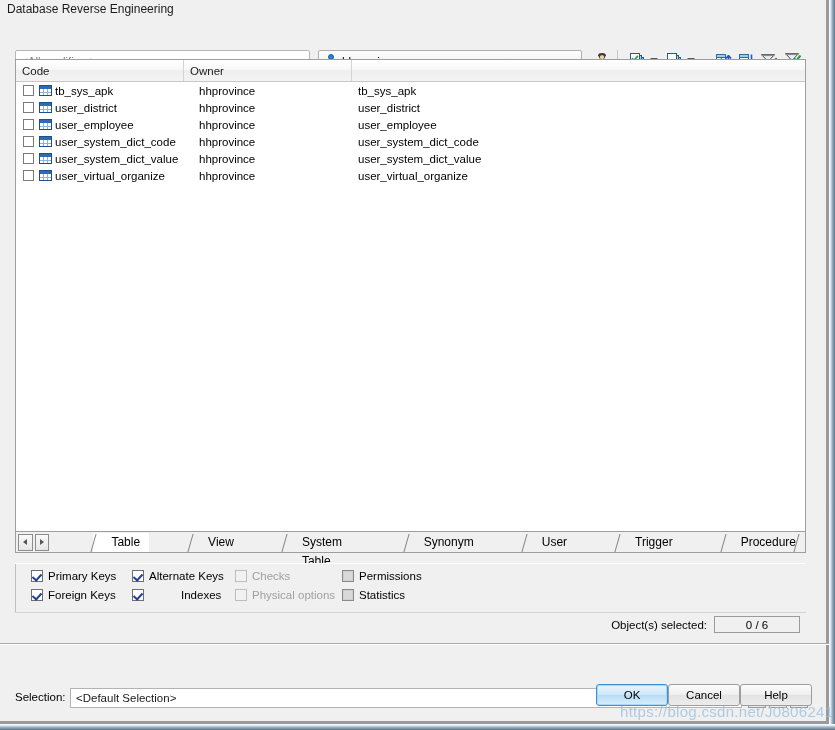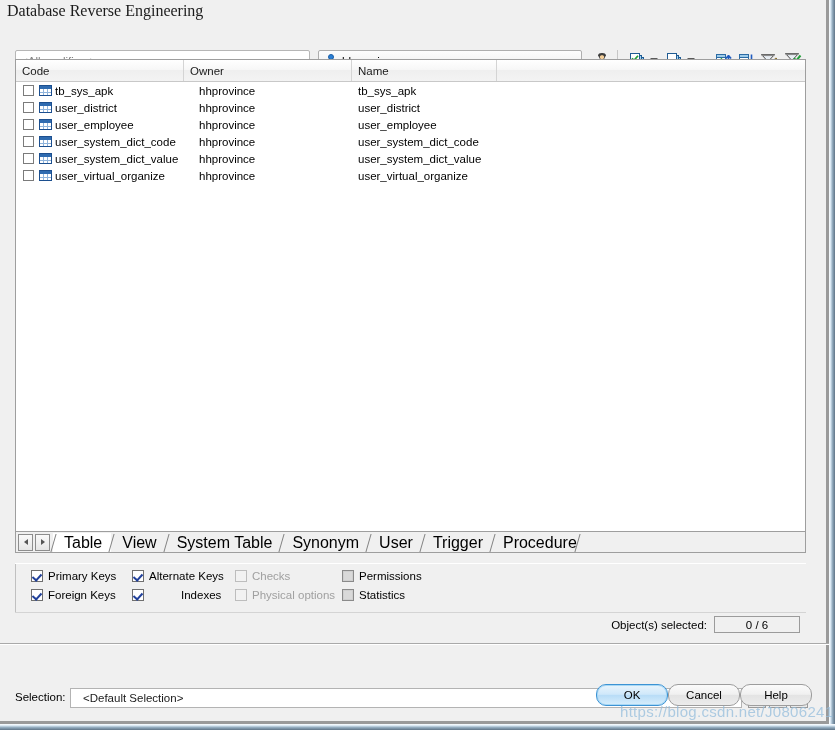--- a/index.html
+++ b/index.html
@@ -45,9 +45,8 @@
   }
   .title-text {
     position: absolute; left: 7px; top: 2px;
-    font-size: 16px; color: #1b1b1b;
+    font-size: 12px; color: #1b1b1b;
     white-space: nowrap;
-    font-family: Liberation Serif, serif;
   }
 
   

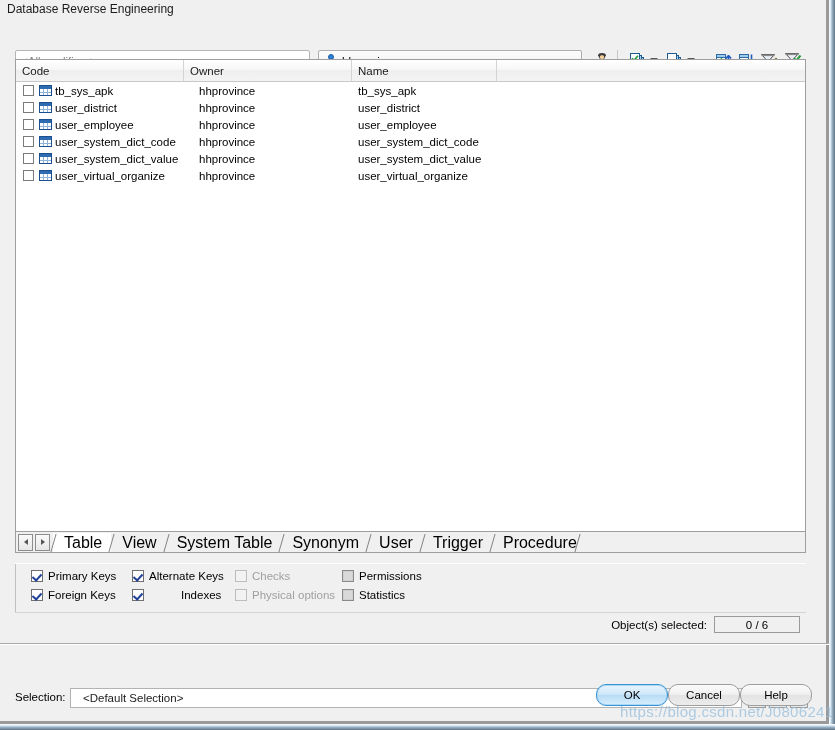--- a/index.html
+++ b/index.html
@@ -431,7 +431,6 @@
         <div class="lv-head">
           <div class="hcell" style="left:0; width:168px;">Code</div>
           <div class="hcell" style="left:168px; width:168px;">Owner</div>
-          <div class="hcell" style="left:336px; width:145px;">Name</div>
           <div class="hcell" style="left:481px; width:308px; border-right:none;"></div>
         </div>
         <div class="lv-body">

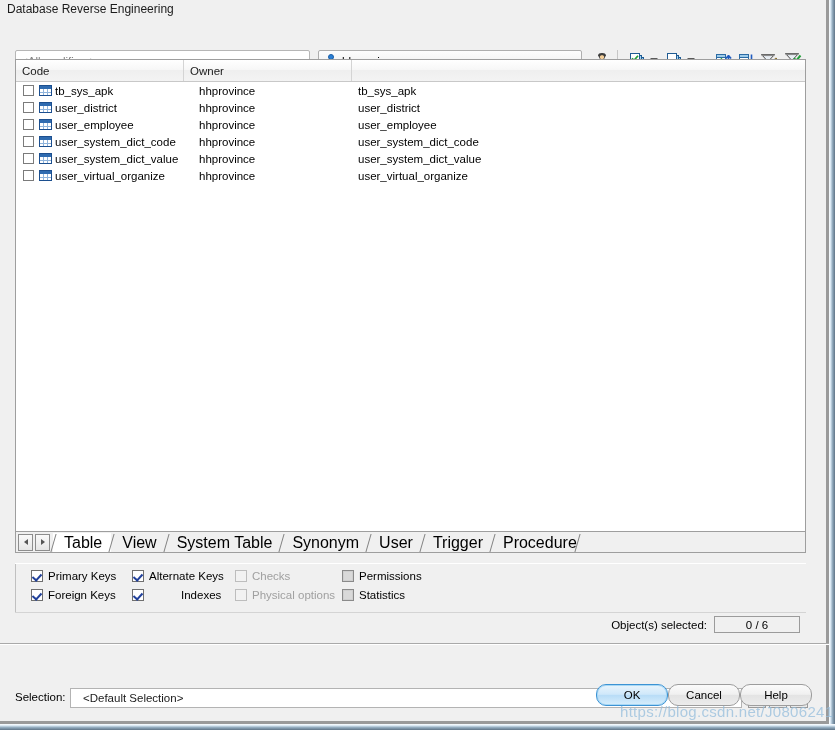--- a/index.html
+++ b/index.html
@@ -174,9 +174,10 @@
   .tri-r { width:0;height:0;border-top:3px solid transparent;border-bottom:3px solid transparent;border-left:4px solid #555; }
   .tabs { display: flex; align-items: flex-end; height: 20px; margin-left: 3px; }
   .tab {
-    position: relative; font-size: 16px; color: #000;
-    padding: 0 9px 0 11px; height: 19px; line-height: 19px;
+    position: relative; font-size: 12px; color: #000;
+    padding: 0 9px 0 18px; height: 19px; line-height: 19px;
     background: #f0f0f0;
+    margin-left: 41px;
   }
   .tab::before {
     content: ""; position: absolute; left: 0; top: 1px;

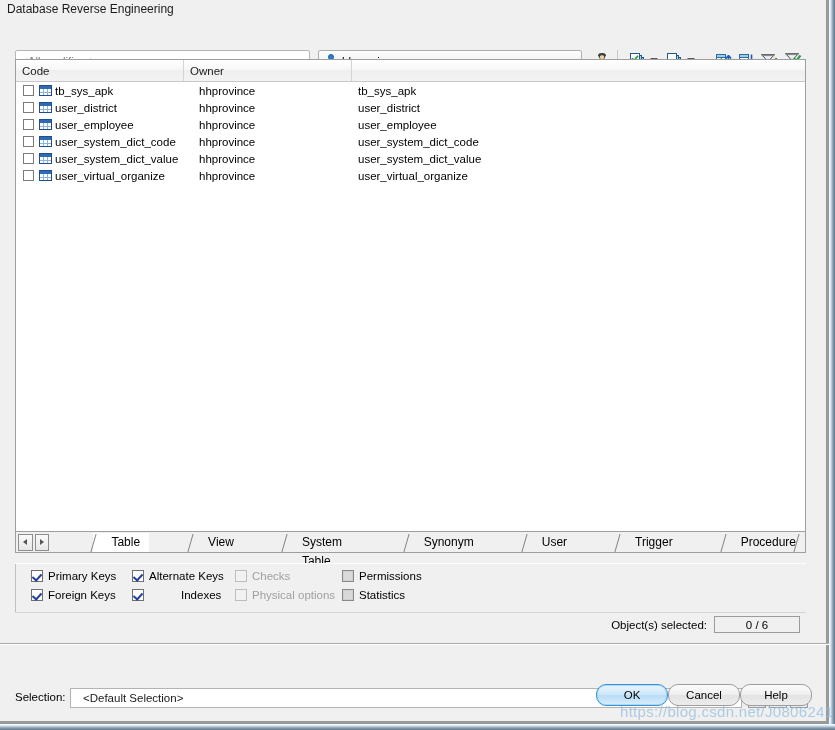--- a/index.html
+++ b/index.html
@@ -259,7 +259,7 @@
     background: #ffffff; border: 1px solid #b3b3b3; box-sizing: border-box;
     display: flex; align-items: center;
   }
-  .sel-combo .cv { padding-left: 12px; color: #1a1a1a; }
+  .sel-combo .cv { padding-left: 5px; color: #1a1a1a; }
   .sel-combo .arrow { position: absolute; right: 5px; top: 7px; }
   .sbtn {
     position: absolute; top: 3px; width: 18px; height: 20px;

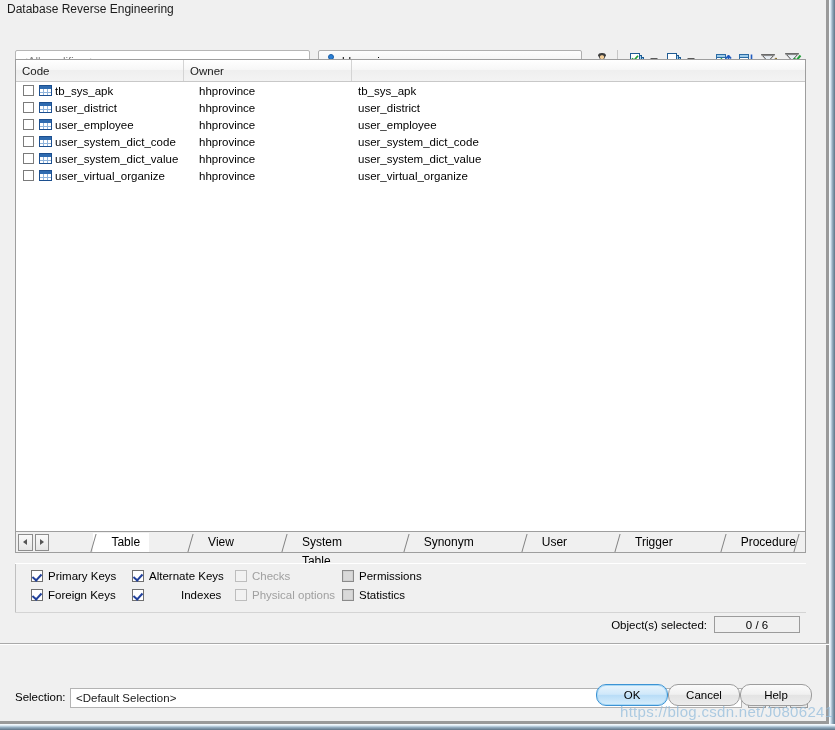--- a/index.html
+++ b/index.html
@@ -300,7 +300,7 @@
   .dlgbtn {
     position: absolute; top: 0; width: 72px; height: 22px;
     background: linear-gradient(to bottom,#fbfbfb 0%,#f0f0f0 47%,#e3e3e3 50%,#ececec 100%);
-    border: 1px solid #9d9d9d; border-radius: 10px;
+    border: 1px solid #9d9d9d; border-radius: 3px;
     box-sizing: border-box;
     font-size: 11.5px; color: #000;
     display: flex; align-items: center; justify-content: center;

